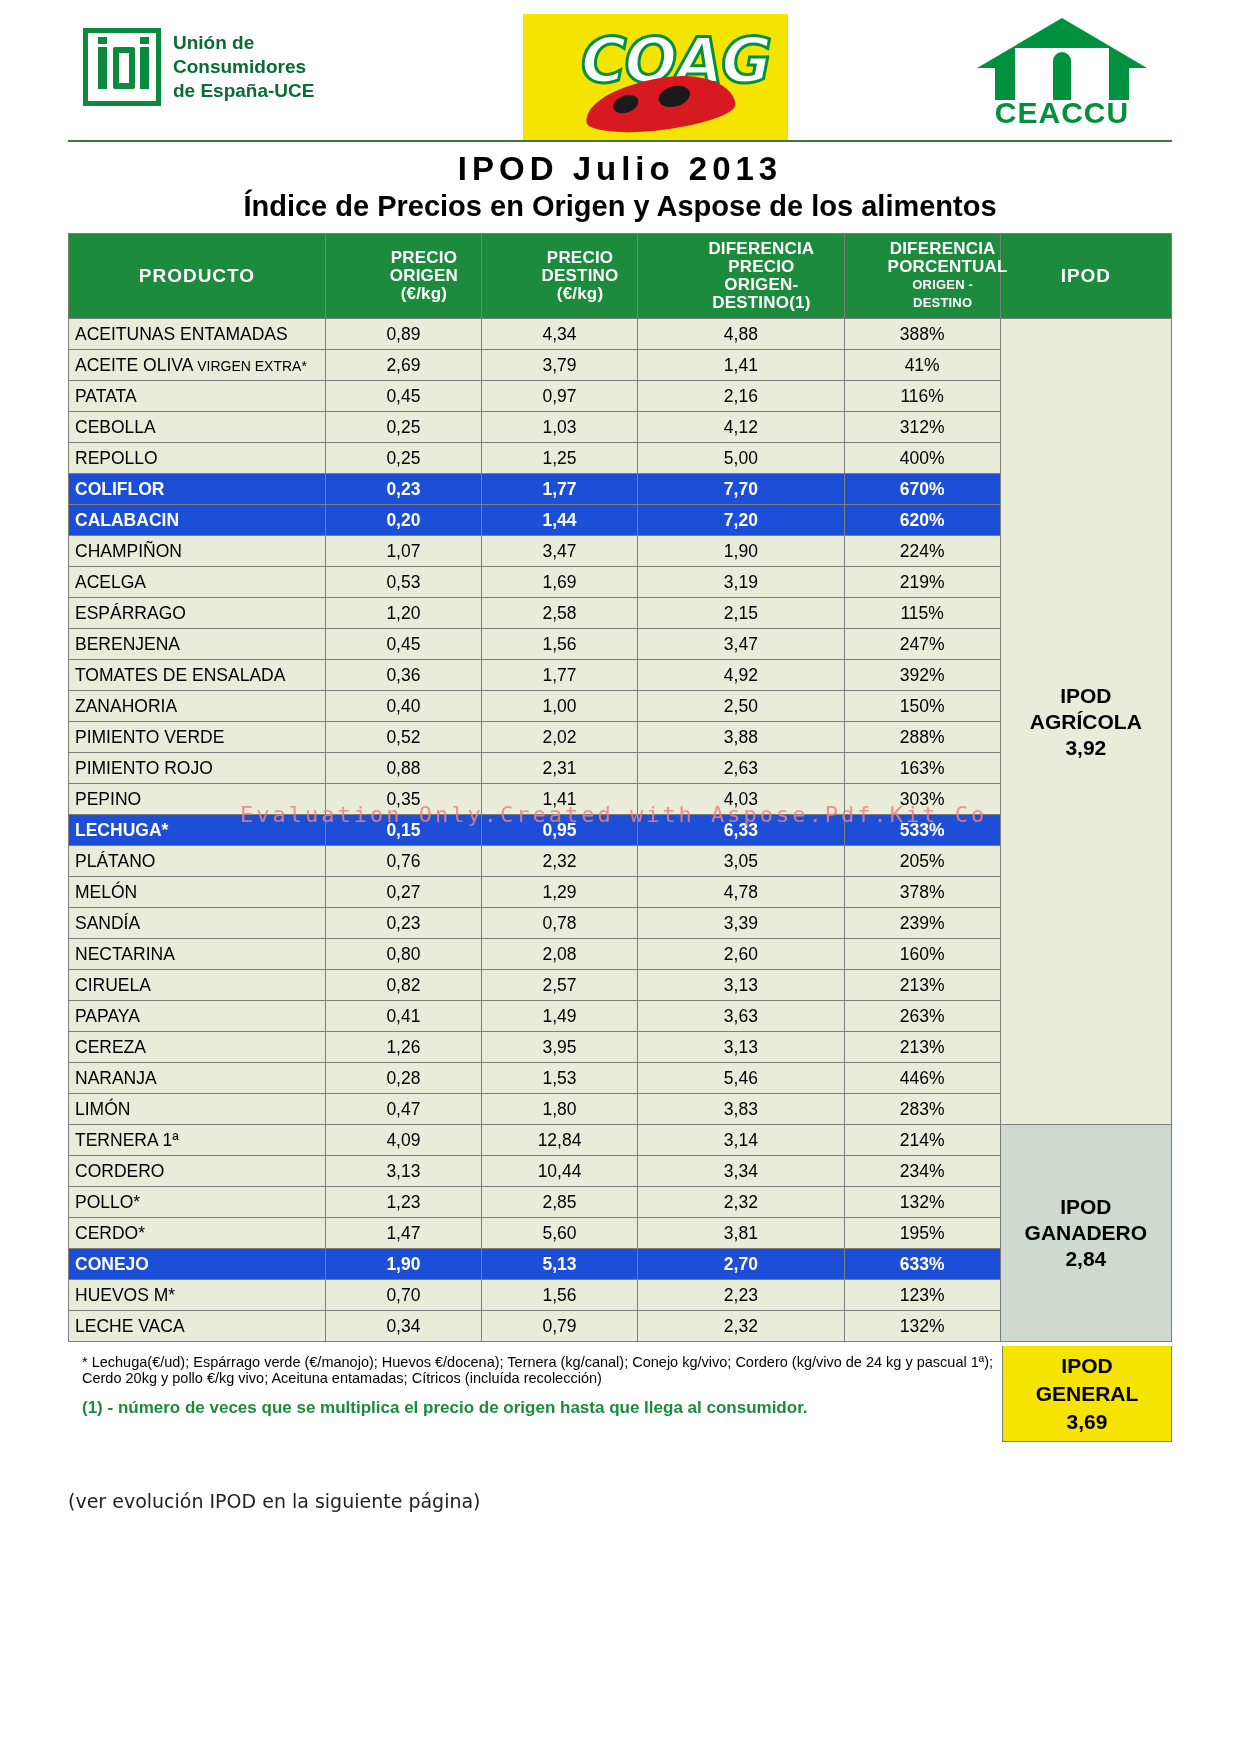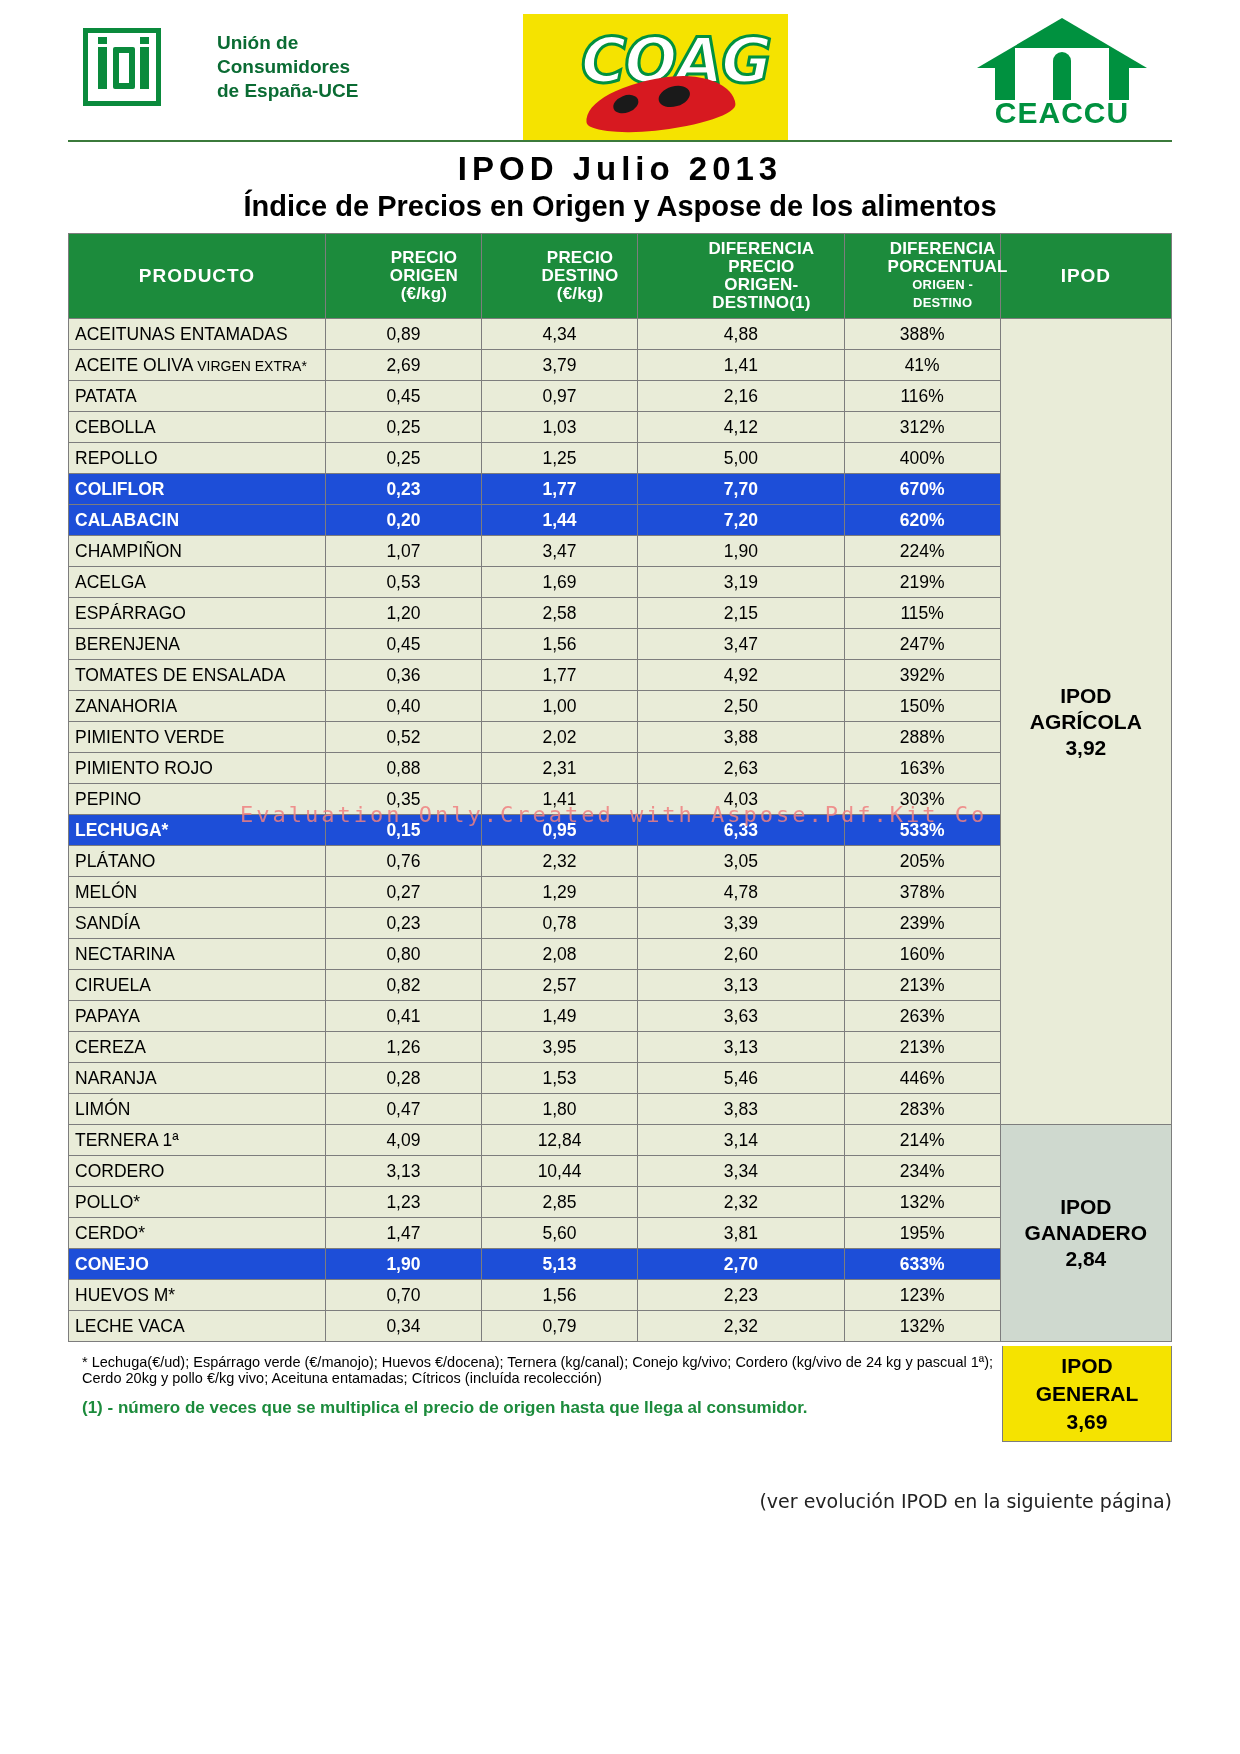--- a/index.html
+++ b/index.html
@@ -59,7 +59,6 @@
     font-size: 19px;
     line-height: 24px;
     color: #0a6b33;
-    margin-left: 44px;
   }
 
   .logo-coag {

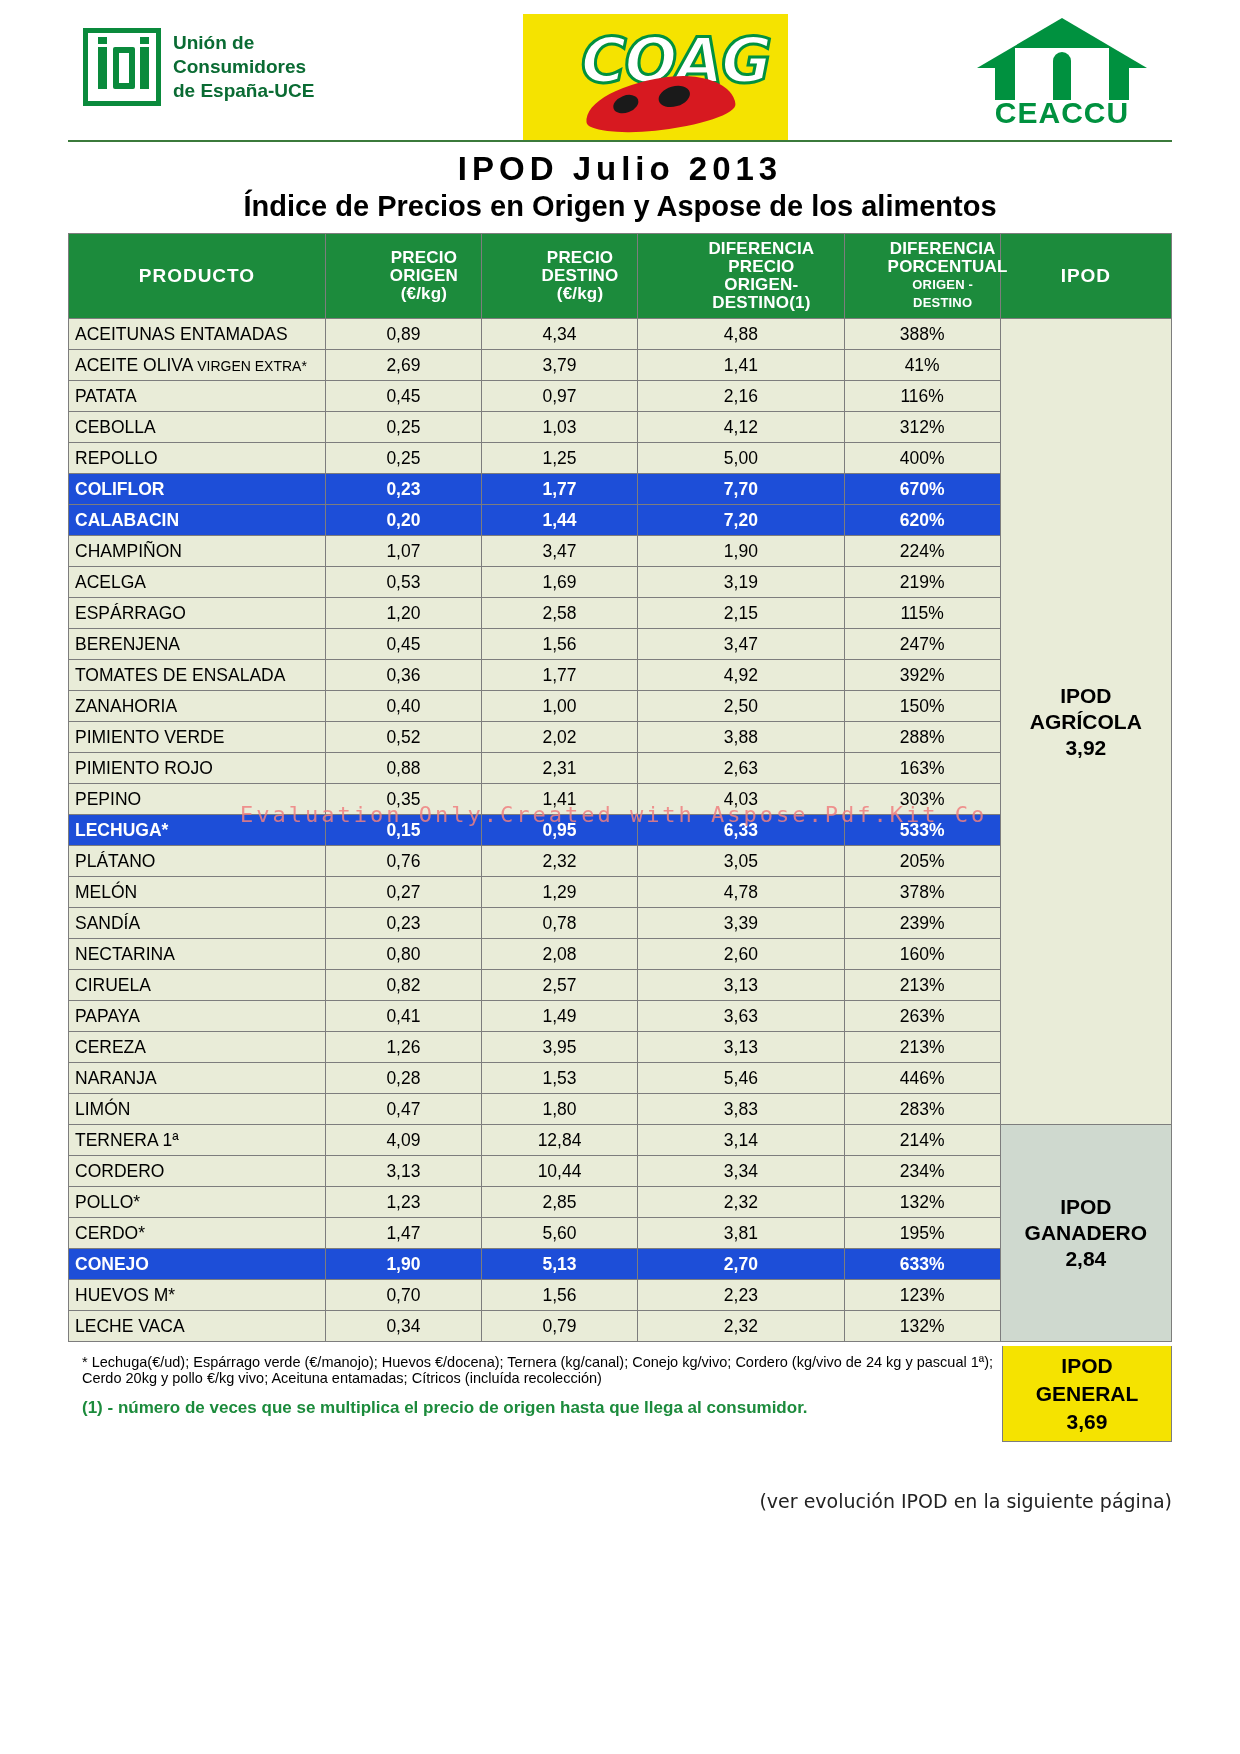--- a/index.html
+++ b/index.html
@@ -290,7 +290,7 @@
     font-family: "Liberation Sans", sans-serif;
   }
   .footer-note {
-    text-align: right;
+    text-align: left;
     margin-top: 72px;
     font-family: "DejaVu Sans", sans-serif;
     font-size: 19px;

